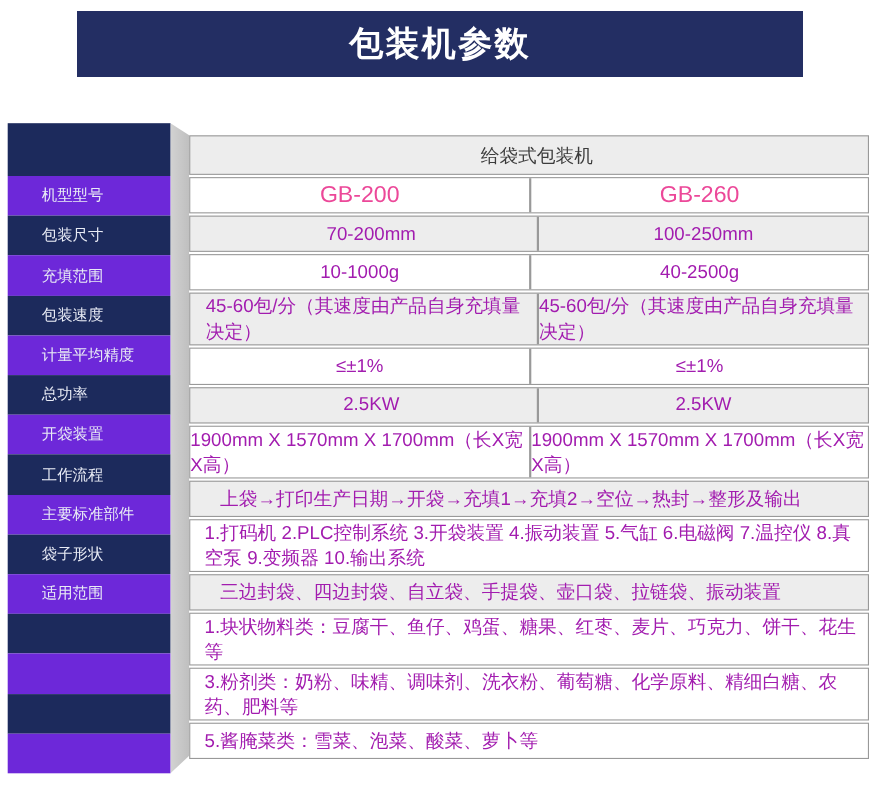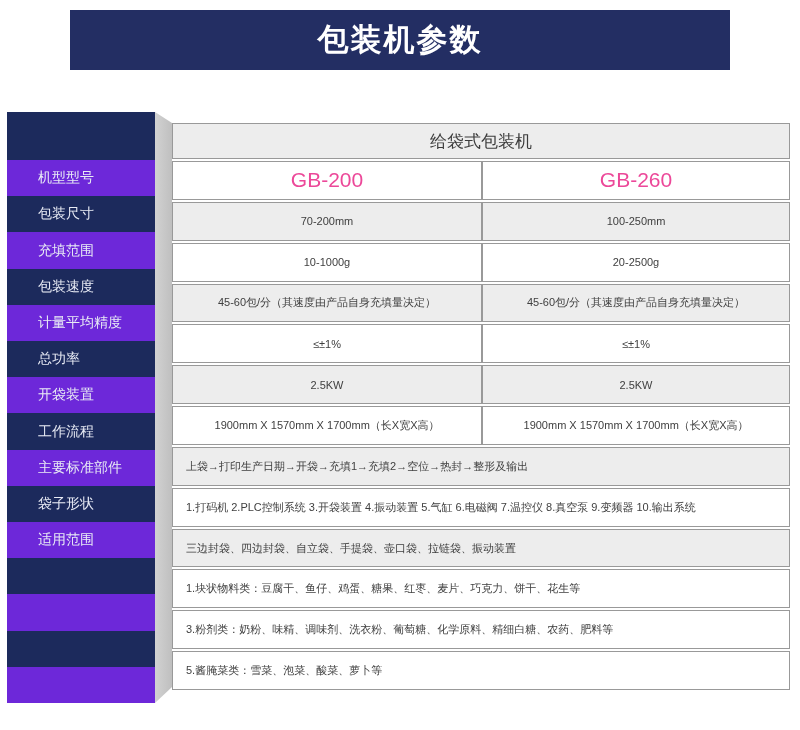--- a/index.html
+++ b/index.html
@@ -30,7 +30,7 @@
     display:flex;flex-direction:column;gap:2px;box-sizing:border-box;}
   .row{flex:1;display:flex;border:1px solid #999999;background:#ffffff;
     box-sizing:border-box;color:#4d4d4d;}
-  .row.shaded{background:#ededed;}
+  .row.shaded{background:#ededed;padding-left:14px;}
   .row.header-row{flex:0 0 36px;}
   .cell{display:flex;align-items:center;justify-content:center;
     box-sizing:border-box;font-size:11px;color:#404040;}

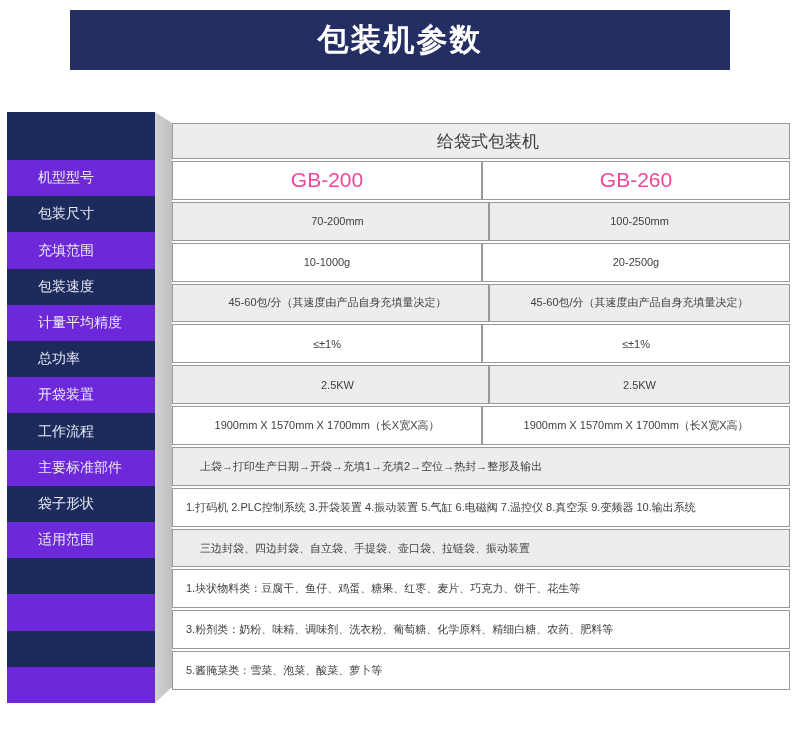--- a/index.html
+++ b/index.html
@@ -33,7 +33,7 @@
   .row.shaded{background:#ededed;padding-left:14px;}
   .row.header-row{flex:0 0 36px;}
   .cell{display:flex;align-items:center;justify-content:center;
-    box-sizing:border-box;font-size:11px;color:#404040;}
+    box-sizing:border-box;font-size:17px;color:#a21caf;}
   .cell.half{width:50%;}
   .cell.right{border-left:2px solid #999999;}
   .cell.full{width:100%;}

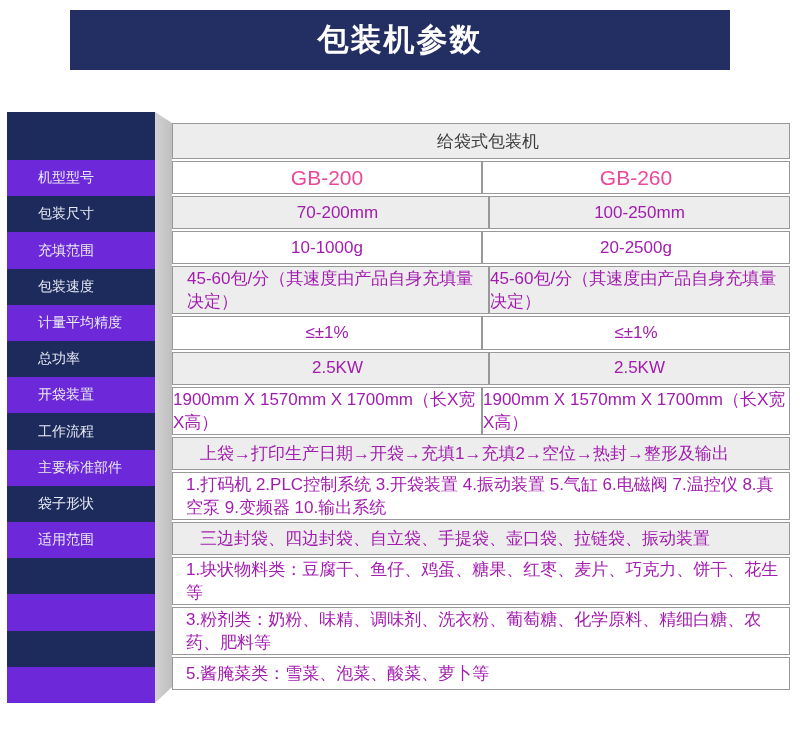--- a/index.html
+++ b/index.html
@@ -121,7 +121,7 @@
 
     <div class="row">
       <div class="cell half left">10-1000g</div>
-      <div class="cell half right">20-2500g</div>
+      <div class="cell half right">40-2500g</div>
     </div>
 
     <div class="row shaded">

